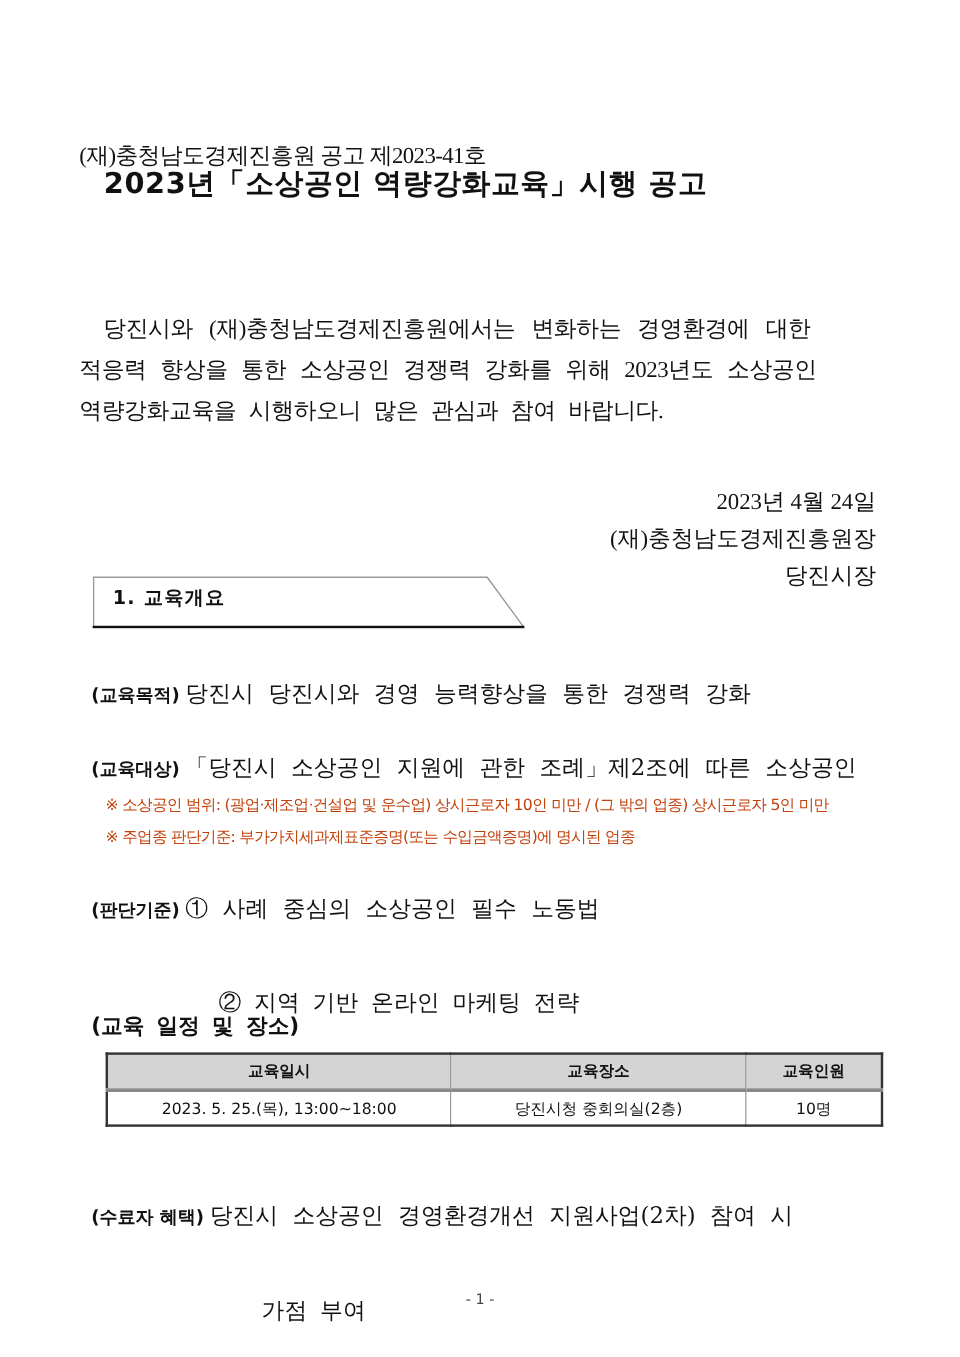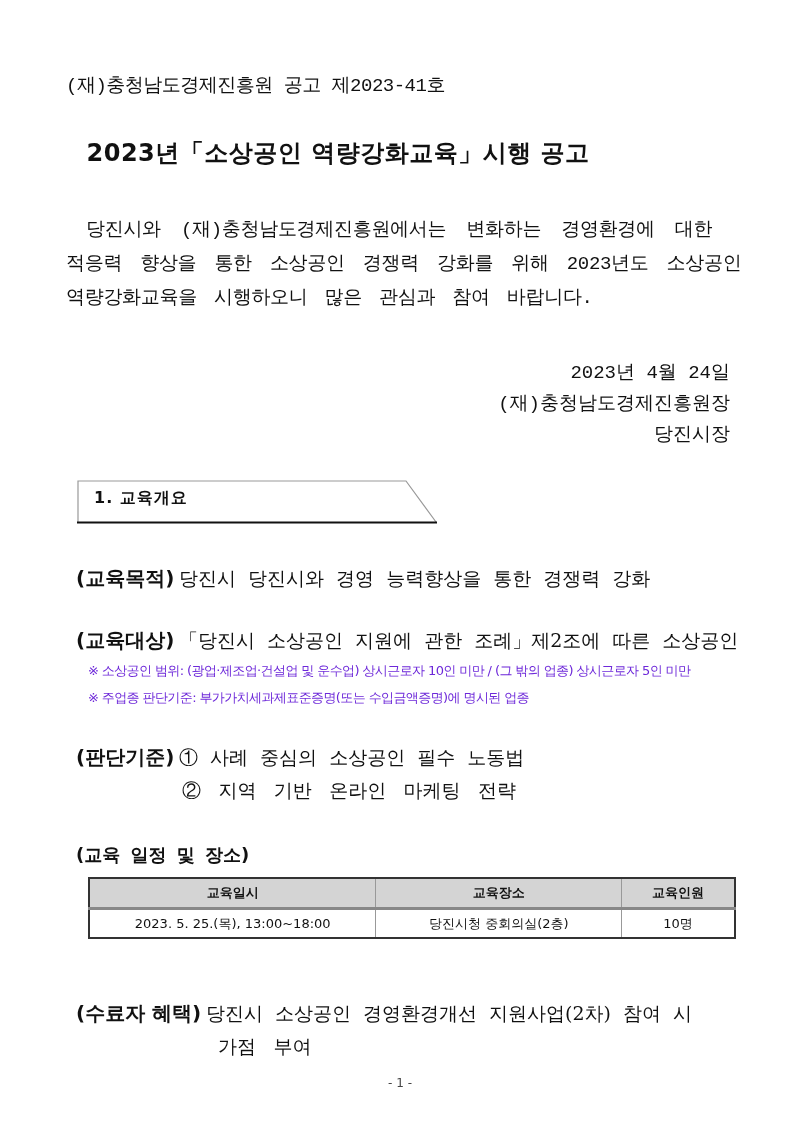--- a/index.html
+++ b/index.html
@@ -4,7 +4,7 @@
 <style>
   html, body { margin: 0; padding: 0; background: #ffffff; }
   body { width: 800px; height: 1131px; position: relative; overflow: hidden; color: #111; }
-  .serif { font-family: Liberation Mono, monospace; }
+  .serif { font-family: Liberation Serif, serif; margin-top: 45px; }
   .sans { font-family: "DejaVu Sans", "Liberation Sans", sans-serif; }
 
   .notice-no { position: absolute; left: 66px; top: 72px; font-size: 19px; letter-spacing: -0.5px; }

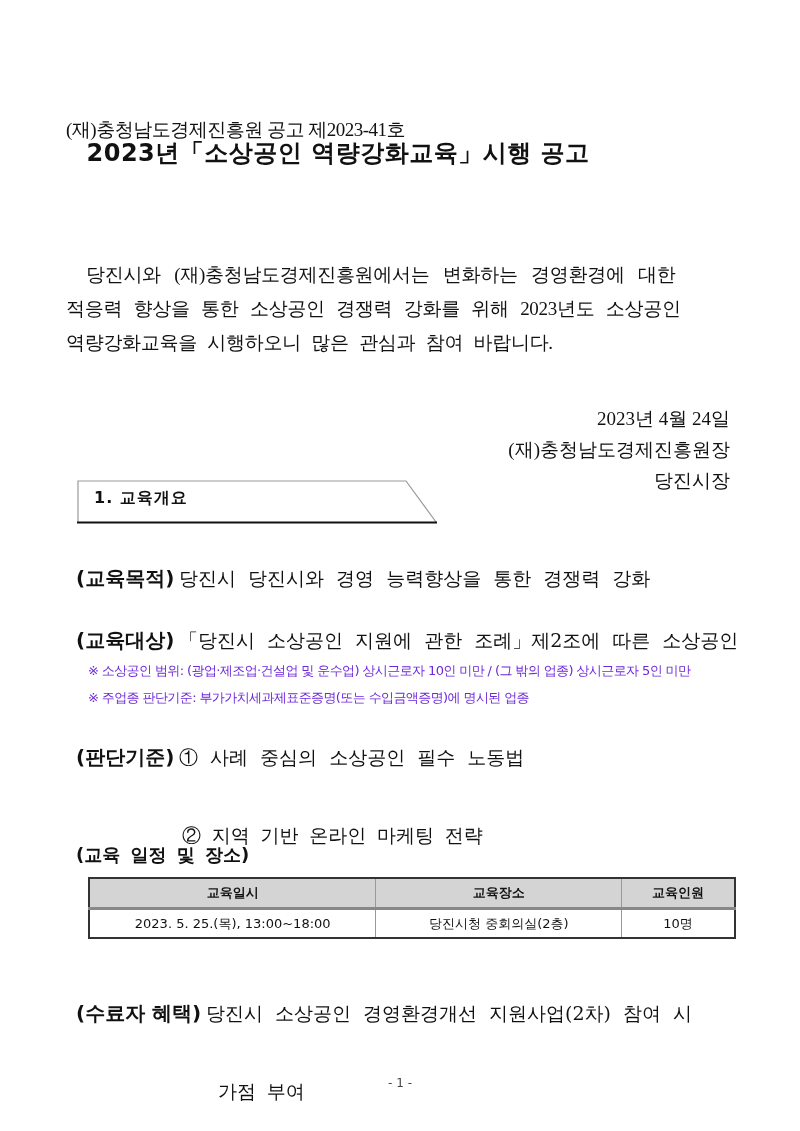--- a/index.html
+++ b/index.html
@@ -23,7 +23,7 @@
   .sec-head-label { position: absolute; left: 17px; top: 8px; font-size: 16px; font-weight: bold; letter-spacing: 1px; }
 
   .item { position: absolute; left: 76px; font-size: 19px; white-space: nowrap; }
-  .item .lab { font-family: "DejaVu Sans", "Liberation Sans", sans-serif; font-weight: bold; font-size: 20px; }
+  .item .lab { font-family: "DejaVu Sans", "Liberation Sans", sans-serif; font-weight: bold; font-size: 15px; }
   .item .val { font-family: "DejaVu Serif", "Liberation Serif", serif; word-spacing: 6px; }
 
   .purpose { top: 565px; }

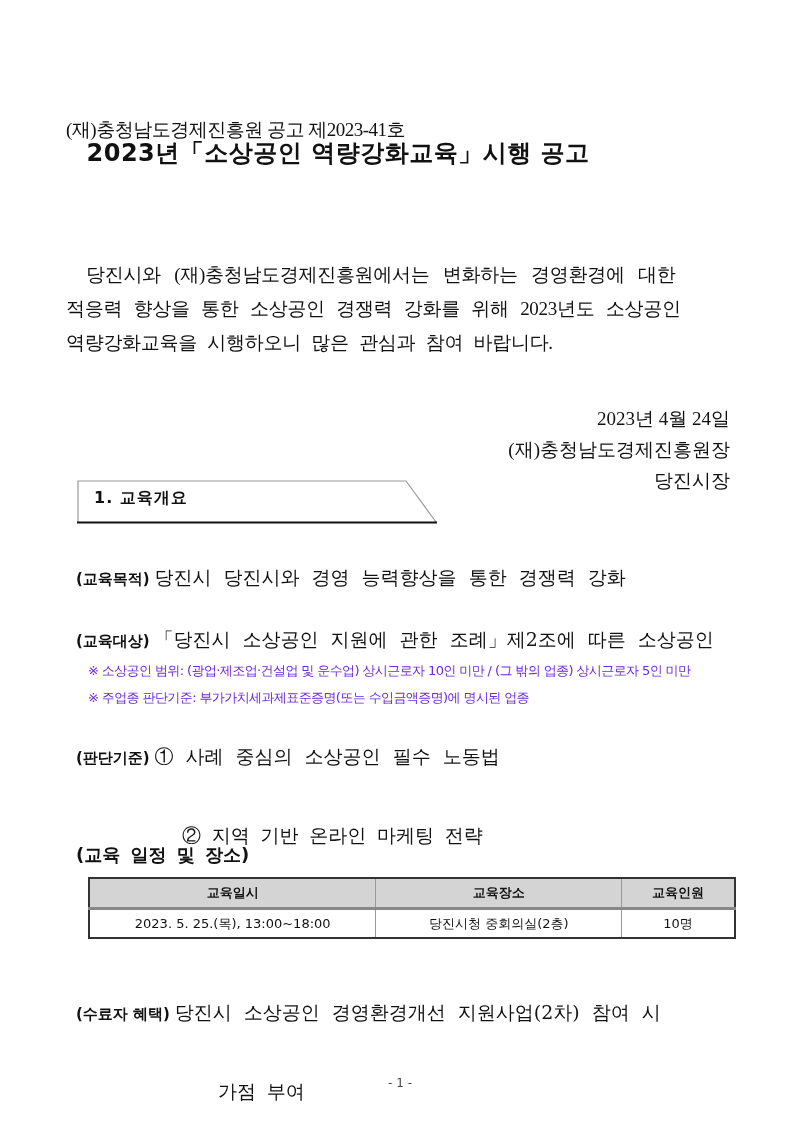--- a/index.html
+++ b/index.html
@@ -28,7 +28,7 @@
 
   .purpose { top: 565px; }
   .target { top: 627px; }
-  .note { position: absolute; left: 88px; color: #6d28d9; font-size: 13px; font-family: "DejaVu Sans", "Liberation Sans", sans-serif; white-space: nowrap; letter-spacing: -0.6px; }
+  .note { position: absolute; left: 88px; color: #c2410c; font-size: 13px; font-family: "DejaVu Sans", "Liberation Sans", sans-serif; white-space: nowrap; letter-spacing: -0.6px; }
   .note1 { top: 662px; }
   .note2 { top: 689px; }
 

